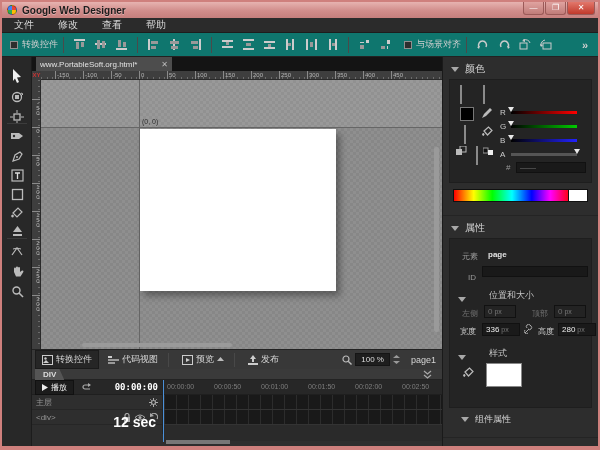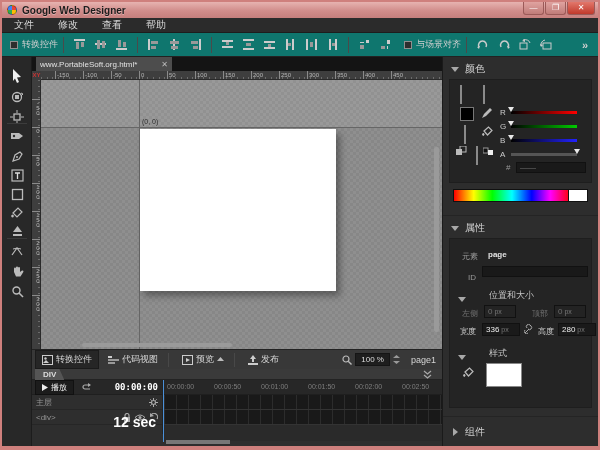--- a/index.html
+++ b/index.html
@@ -639,6 +639,10 @@
         </span>
       <span class="abs" style="left:36px;top:124px;width:36px;height:24px;background:#fff;border:1px solid #888"></span>
     </div>
+    <div class="sec-head" style="padding-left:18px">
+      <span class="tri-down"></span>
+      <span style="font-size:9px">组件属性</span>
+    </div>
 
     <div class="collapsed-sec" style="margin-top:8px">
       <span class="tri-right"></span>

